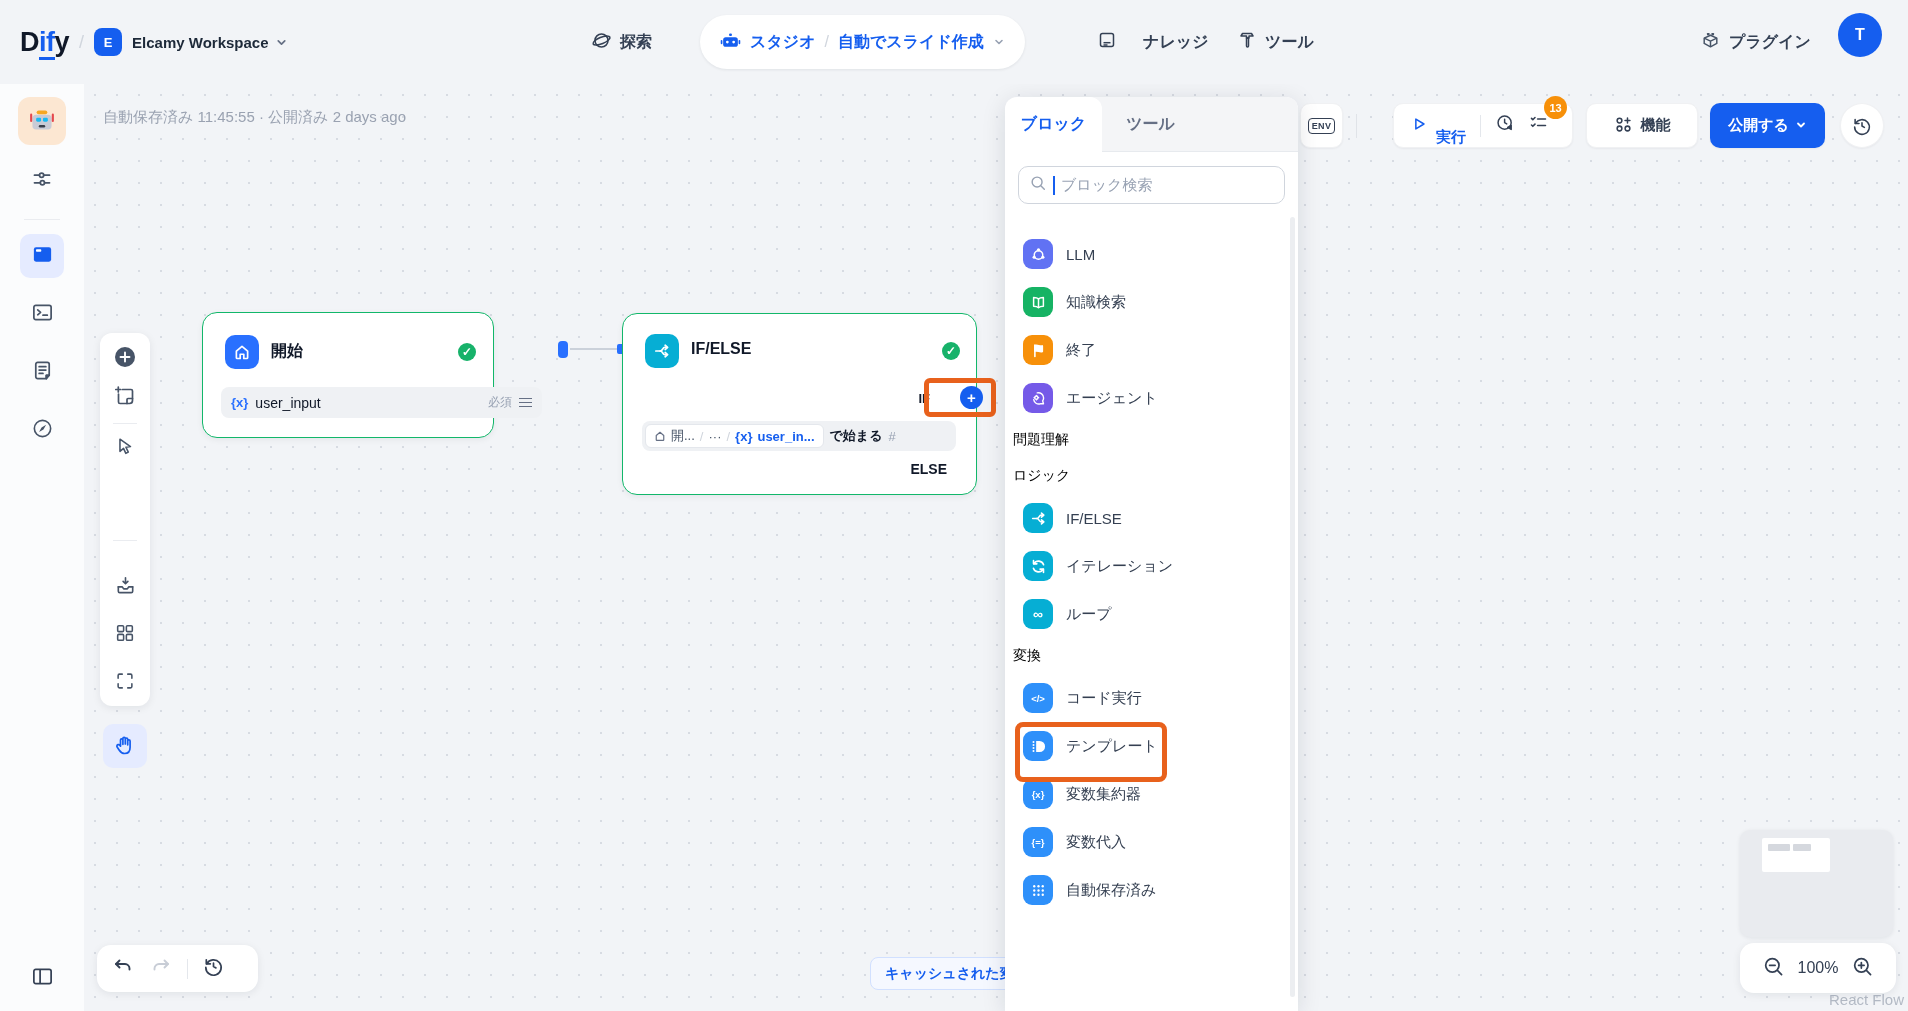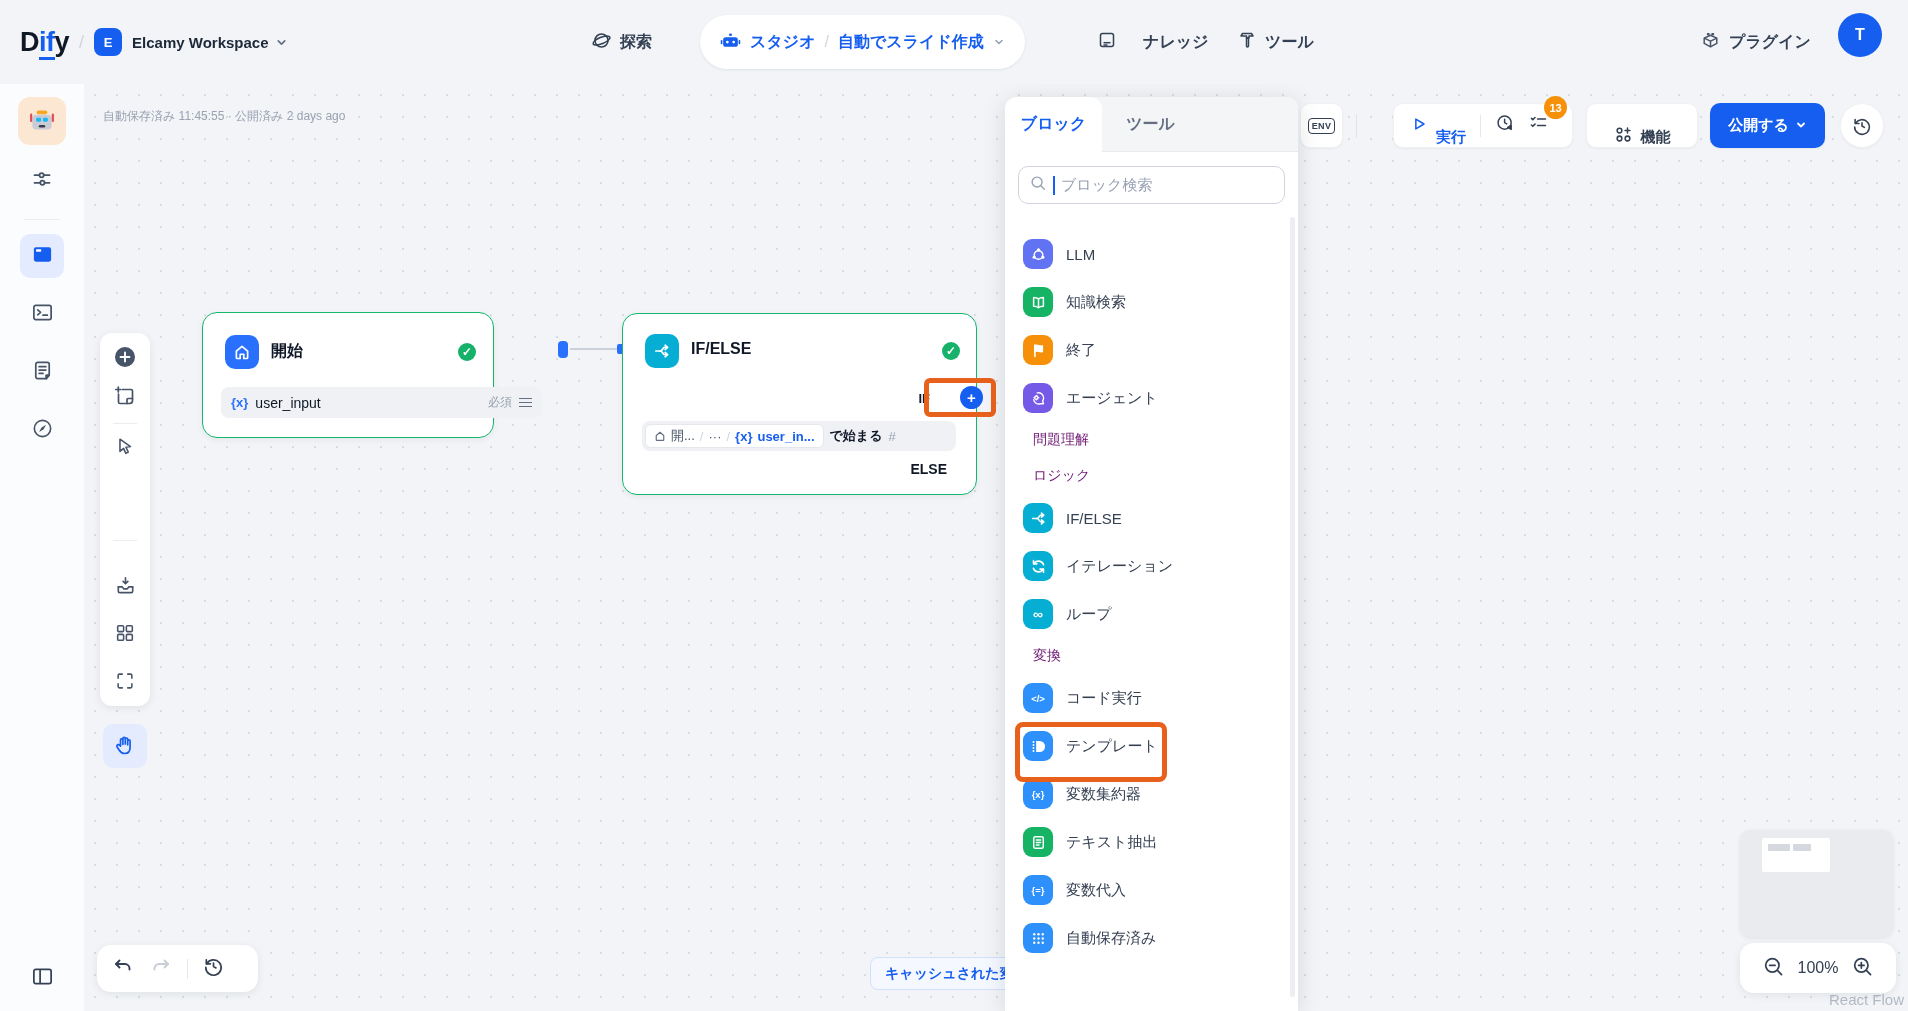--- a/index.html
+++ b/index.html
@@ -38,7 +38,7 @@
     background-color:#F2F4F7;
     background-image:radial-gradient(#D7DBE2 1.1px, transparent 1.1px);
     background-size:22px 22px; z-index:10; }
-  .status-text { position:absolute; left:19px; top:24px; font-size:12px; color:#9AA2B1; }
+  .status-text { position:absolute; left:19px; top:24px; font-size:15px; color:#9AA2B1; }
 
   
   .ctoolbar { position:absolute; left:16px; top:249px; width:50px; height:373px; background:#fff; border-radius:12px; box-shadow:0 2px 8px rgba(16,24,40,.08); }

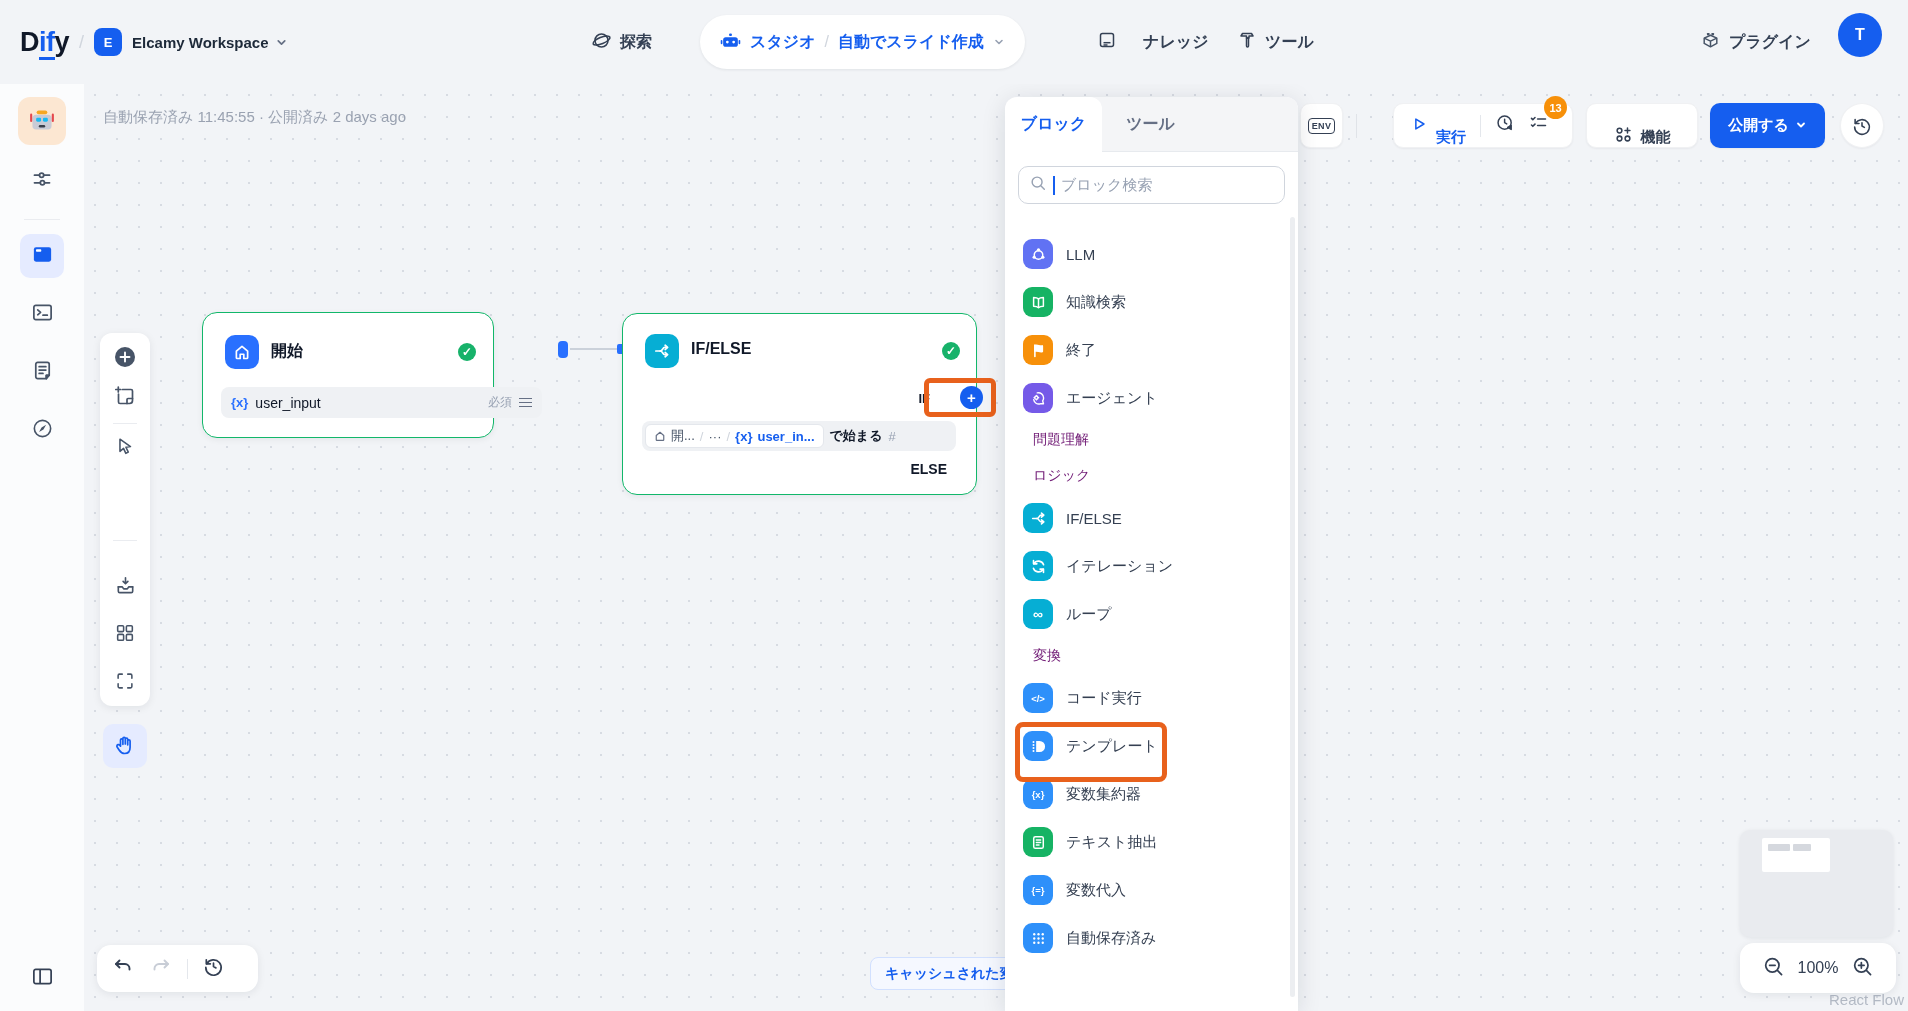--- a/index.html
+++ b/index.html
@@ -82,7 +82,7 @@
   .run-label { color:#155EEF; font-size:15px; font-weight:700;margin-top:24px; }
   .pill-div { width:1px; height:22px; background:#E4E7EC; margin:0 6px; }
   .badge { position:absolute; left:150px; top:-8px; width:23px; height:23px; border-radius:50%; background:#F79009; color:#fff; font-size:11px; font-weight:700; display:flex; align-items:center; justify-content:center; }
-  .features-btn { left:1586px; width:112px; gap:8px; font-size:15px; font-weight:700; color:#344054;align-items:flex-end; }
+  .features-btn { left:1586px; width:112px; gap:8px; font-size:15px; font-weight:700; color:#344054; }
   .publish-btn { left:1710px; width:115px; background:#155EEF; border:none; color:#fff; font-size:15px; font-weight:700; gap:6px; }
   .history-btn { left:1840px; width:44px; border-radius:50%; }
 

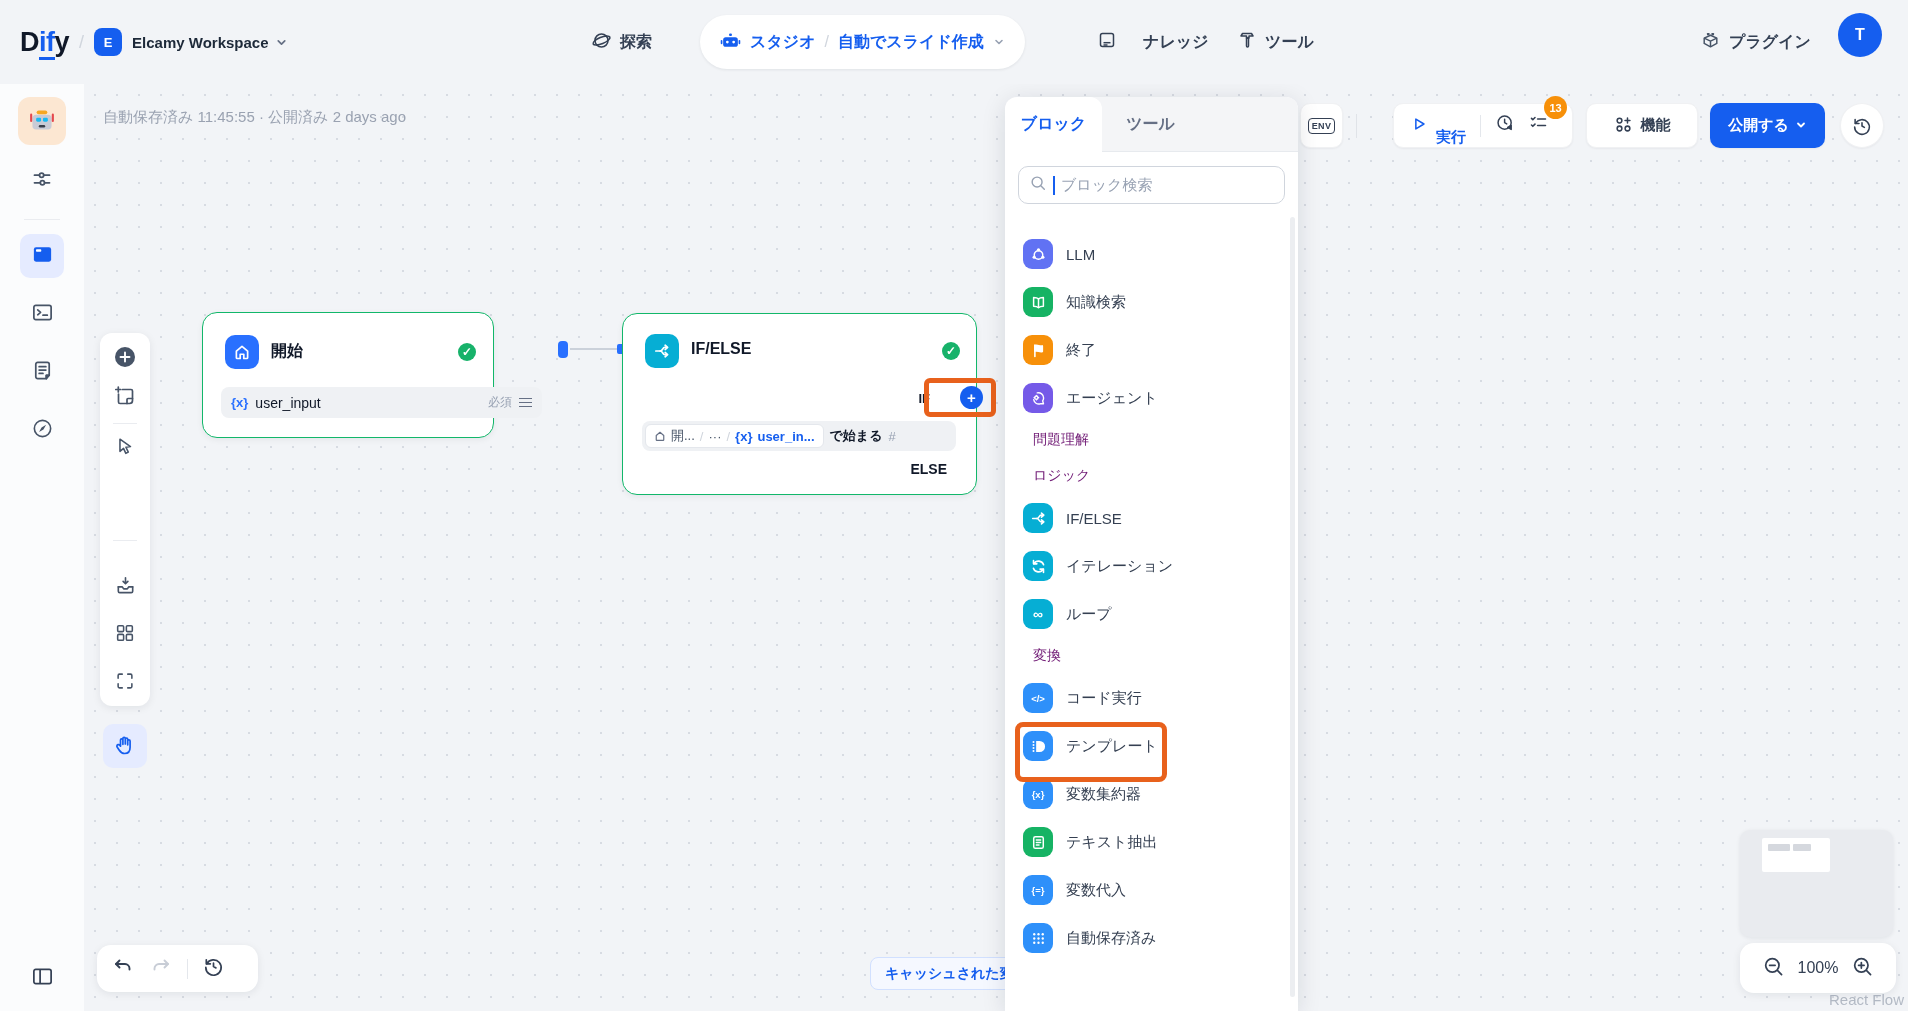--- a/index.html
+++ b/index.html
@@ -110,7 +110,7 @@
   .caret { width:2px; height:19px; background:#155EEF; }
   .ph { font-size:15px; color:#98A2B3; }
   .blist { position:absolute; left:0; top:133px; width:293px; bottom:0; }
-  .bsection { height:36px; display:flex; align-items:center; padding-left:28px; font-size:14px; color:#701a75; }
+  .bsection { height:36px; display:flex; align-items:center; padding-left:8px; font-size:14px; color:#000000; }
   .bitem { height:48px; display:flex; align-items:center; padding-left:18px; gap:13px; cursor:pointer; }
   .bicon { width:30px; height:30px; border-radius:9px; display:flex; align-items:center; justify-content:center; flex:0 0 30px; }
   .bicon svg { width:17px; height:17px; }

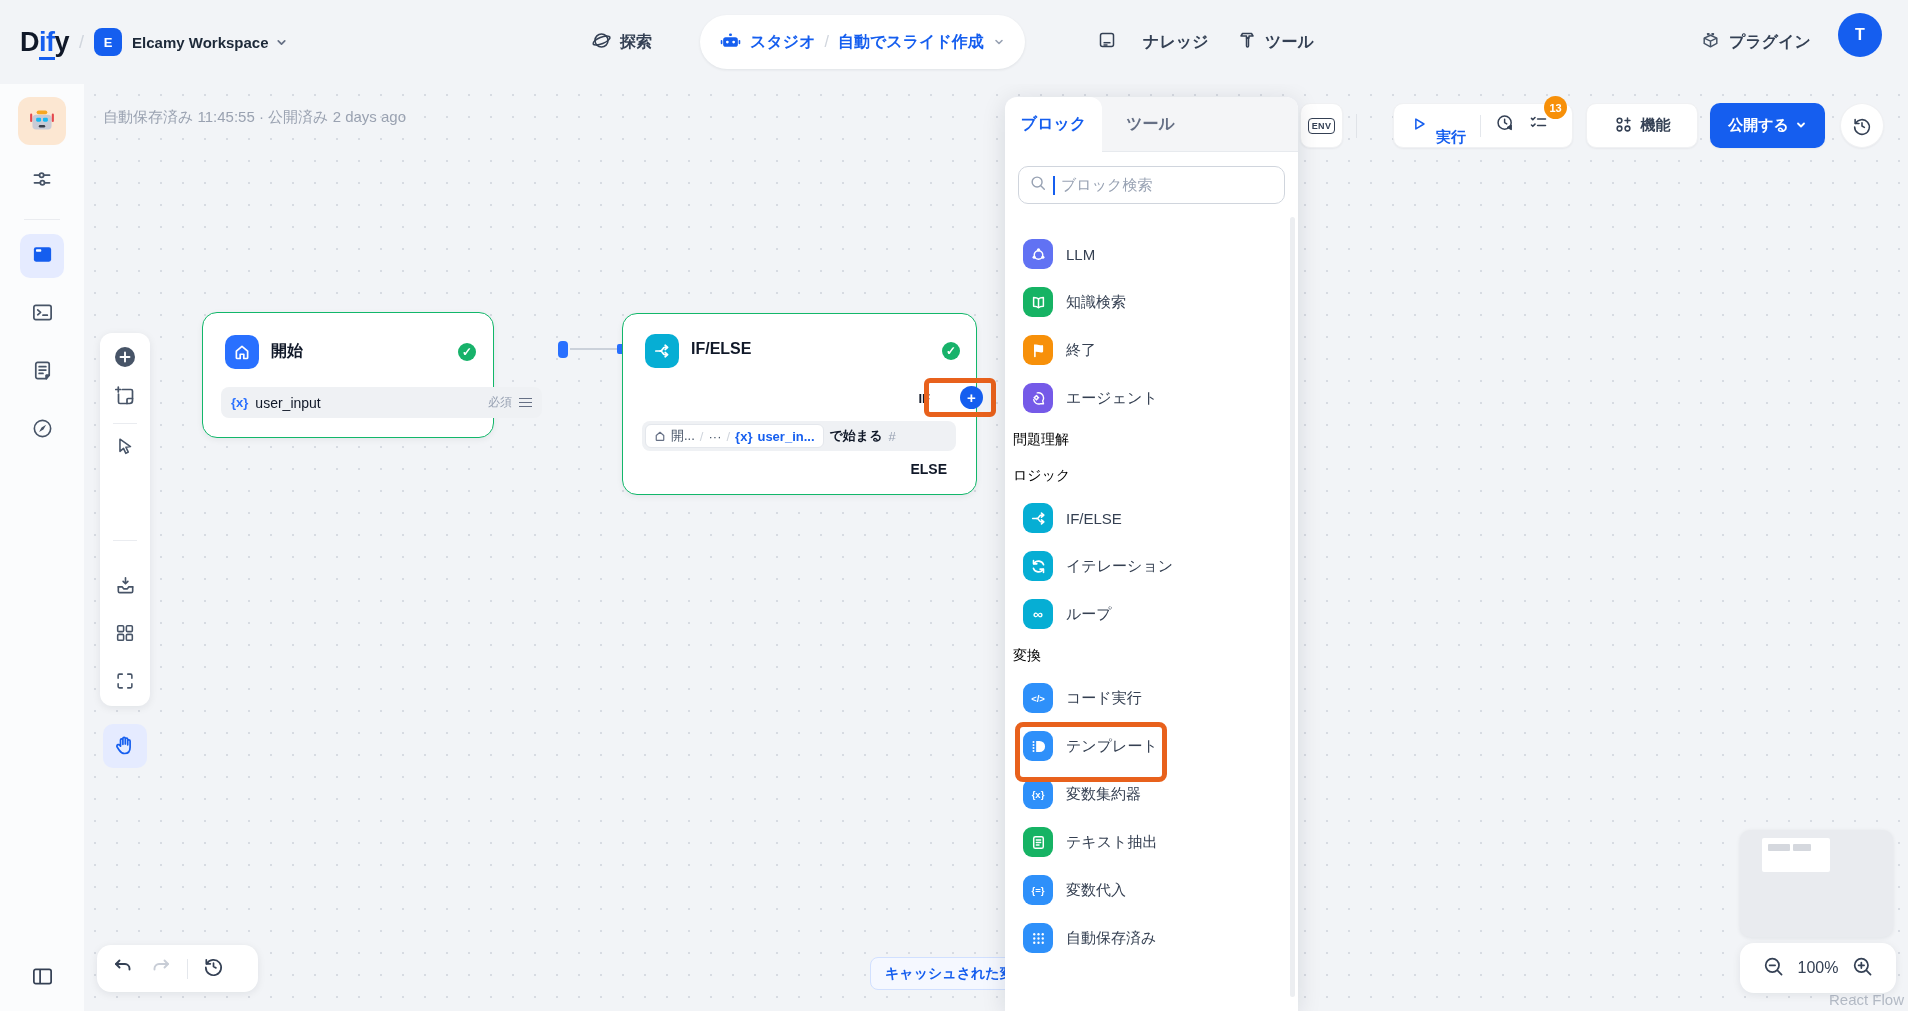--- a/index.html
+++ b/index.html
@@ -564,15 +564,6 @@
           <span class="bname">変数集約器</span>
         </div>
         <div class="bitem">
-          <span class="bicon" style="background: rgb(22, 179, 100);">
-            <svg viewBox="0 0 16 16" fill="none" stroke="#fff" stroke-width="1.4" stroke-linecap="round">
-              <rect x="3.5" y="2.5" width="9" height="11" rx="1.6"></rect>
-              <path d="M6 5.6h4M6 8h4M6 10.4h2.5"></path>
-            </svg>
-          </span>
-          <span class="bname">テキスト抽出</span>
-        </div>
-        <div class="bitem">
           <span class="bicon" style="background: rgb(46, 144, 250);">
             <span class="tglyph" style="font-size:9.5px;">{=}</span>
           </span>

